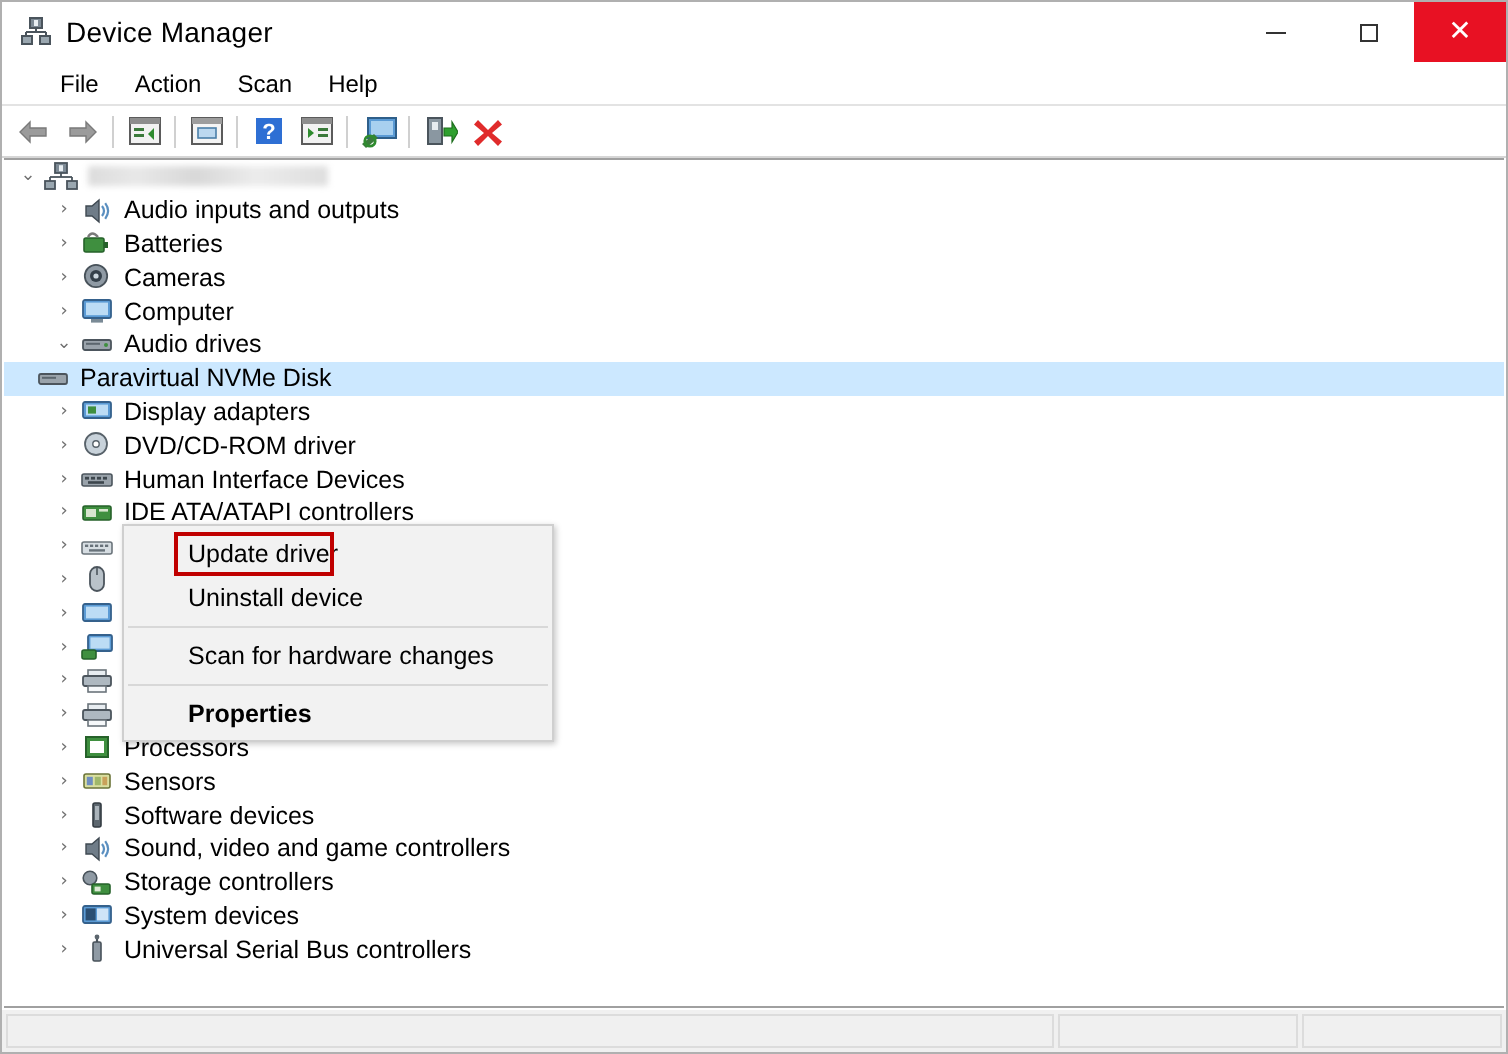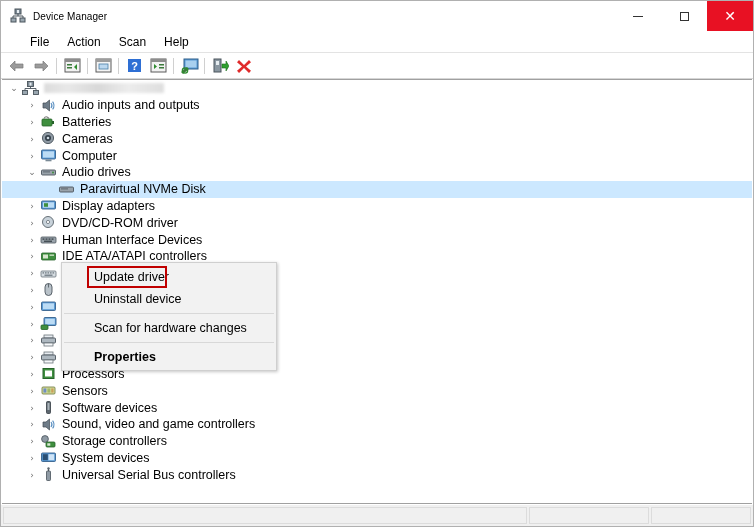--- a/index.html
+++ b/index.html
@@ -31,7 +31,7 @@
     position: relative; flex: 0 0 16px;
   }
   #title-text {
-    font-size: 10px; color: #000000;
+    font-size: 14px; color: #000000;
     letter-spacing: .1px;
   }
   .winbtns { position: absolute; right: 0; top: 0; height: 30px; display: flex; }

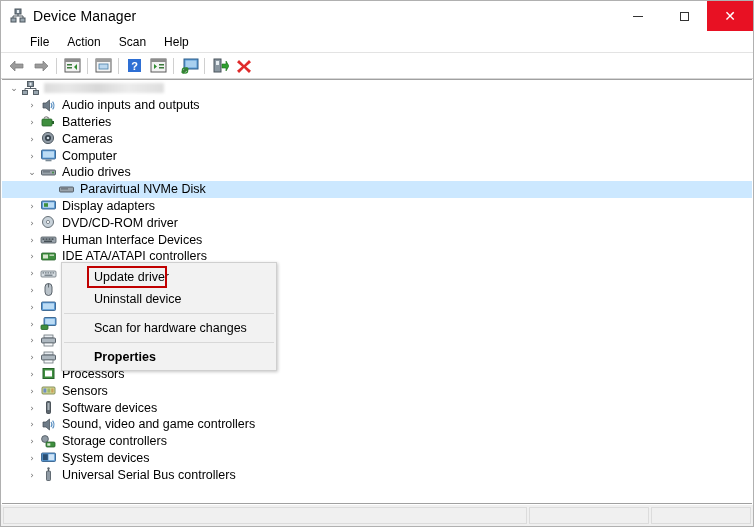--- a/index.html
+++ b/index.html
@@ -338,7 +338,7 @@
       <span class="tlabel">Audio drives</span>
     </div>
 
-    <div class="row selected" style="padding-left:40px">
+    <div class="row selected" style="">
       <div class="chev"></div>
       <div class="ticon">
         <svg width="17" height="15" viewBox="0 0 17 15">

